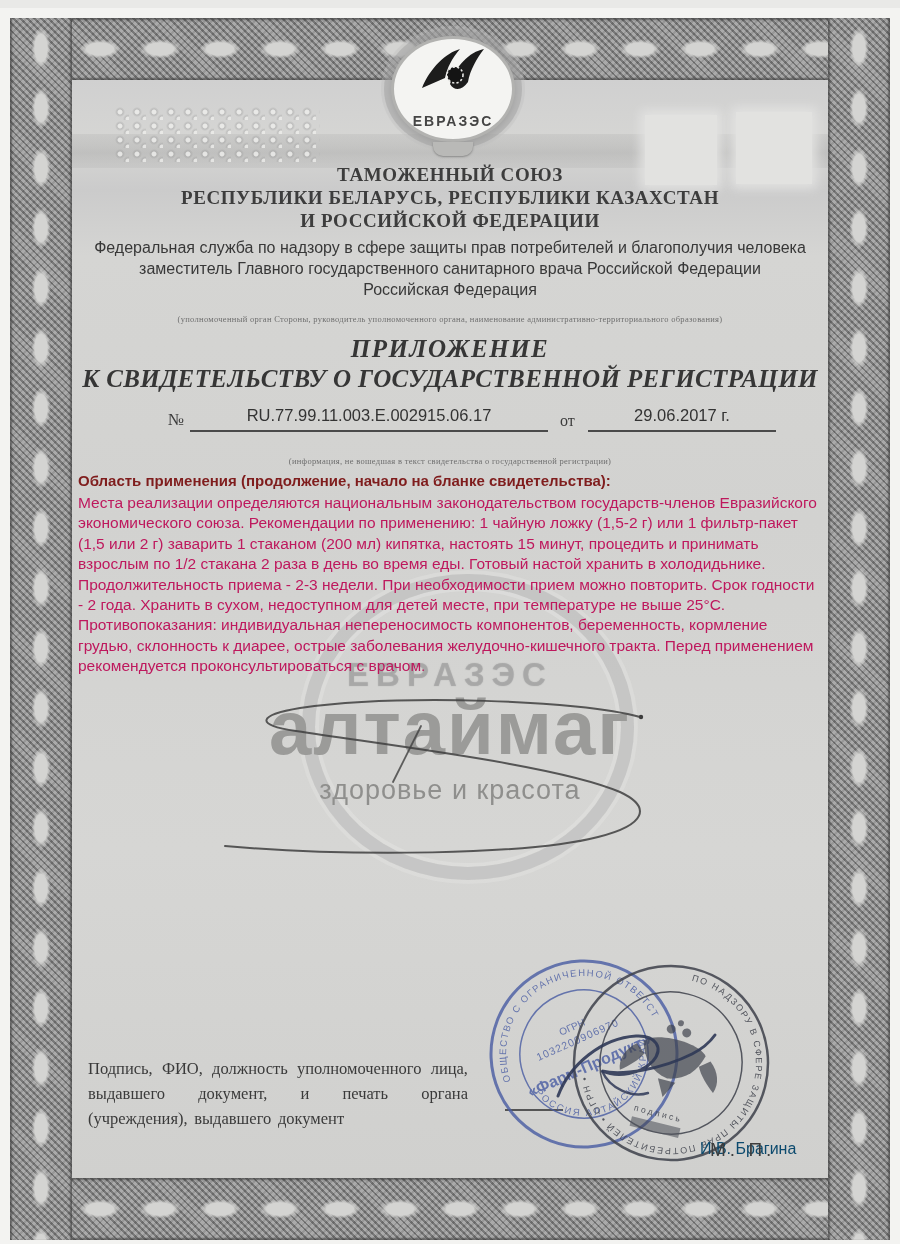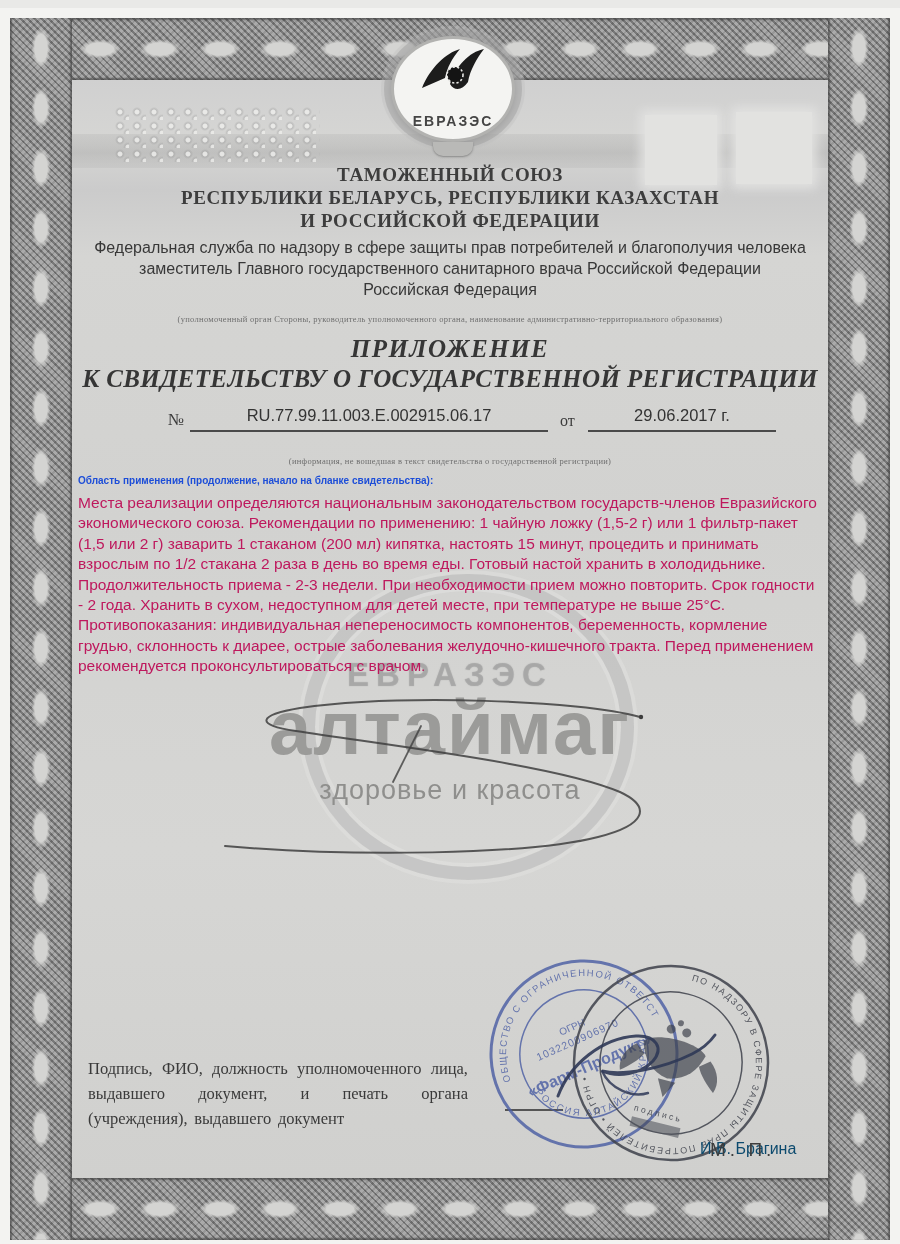--- a/index.html
+++ b/index.html
@@ -86,7 +86,7 @@
   .numrow .u2 { position:absolute; left:420px; top:0; width:188px; border-bottom:2px solid #4a4a4a; text-align:center; font-size:16.5px; padding-bottom:5px; color:#333; }
   
   .bodytext { position:absolute; left:78px; top:463px; width:744px; z-index:4; }
-  .bodytext .hd { font-weight:bold; font-size:10px; line-height:20px; color:#1d4ed8; }
+  .bodytext .hd { font-weight:bold; font-size:15px; line-height:20px; color:#7f1d1d; }
   .bodytext .pg { margin-top:2px; font-size:15.5px; line-height:20.4px; color:#be185d; }
   
   .wm-circle { position:absolute; left:302px; top:566px; width:332px; height:306px; border-radius:50%;

